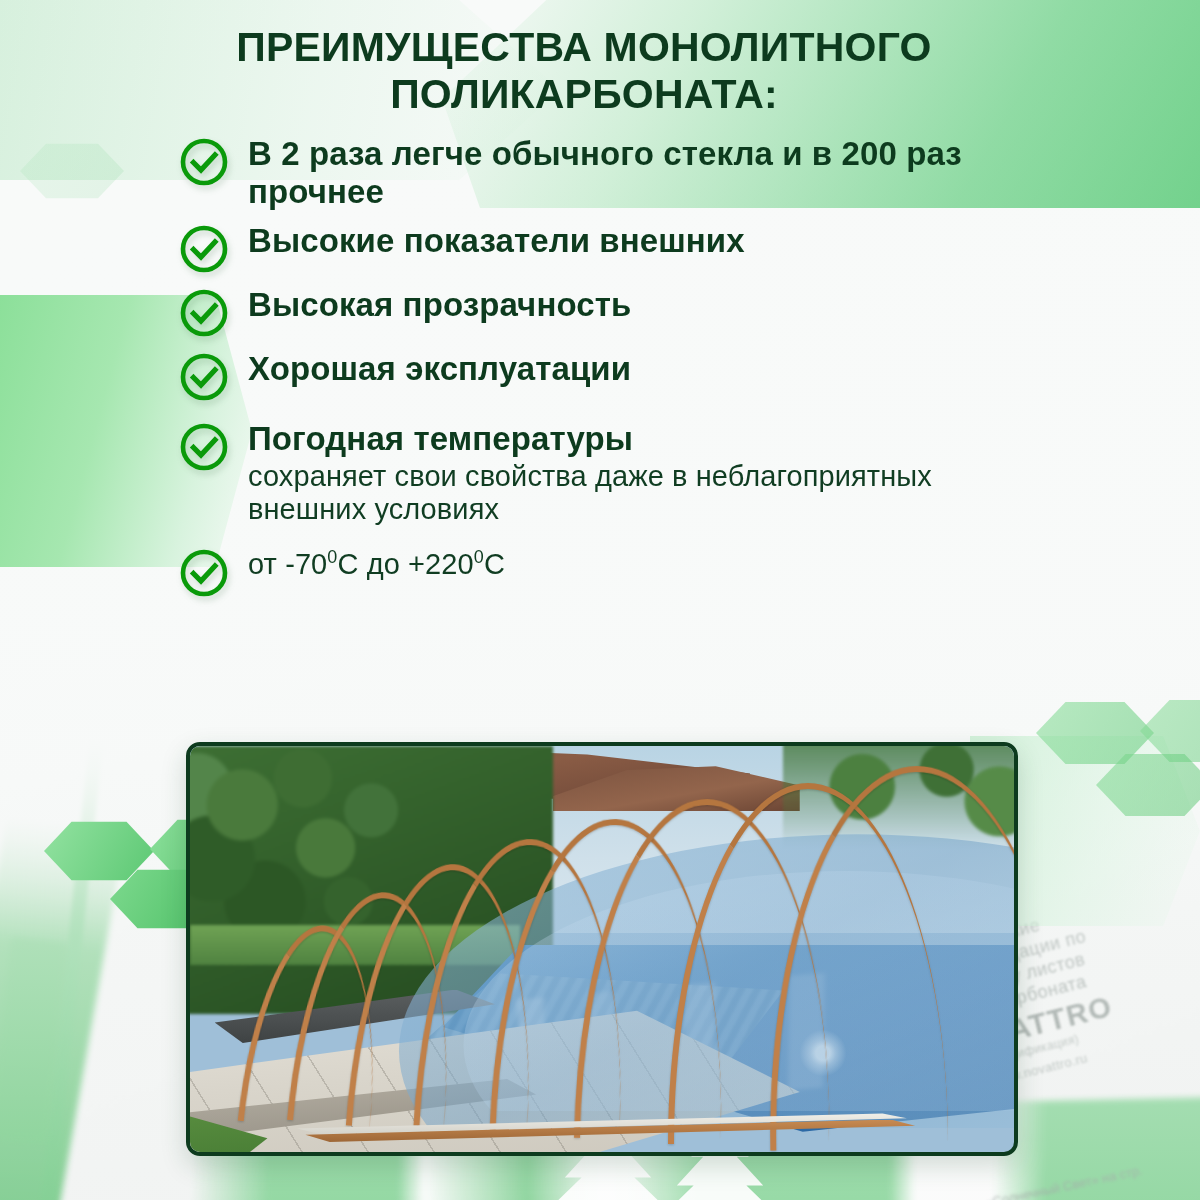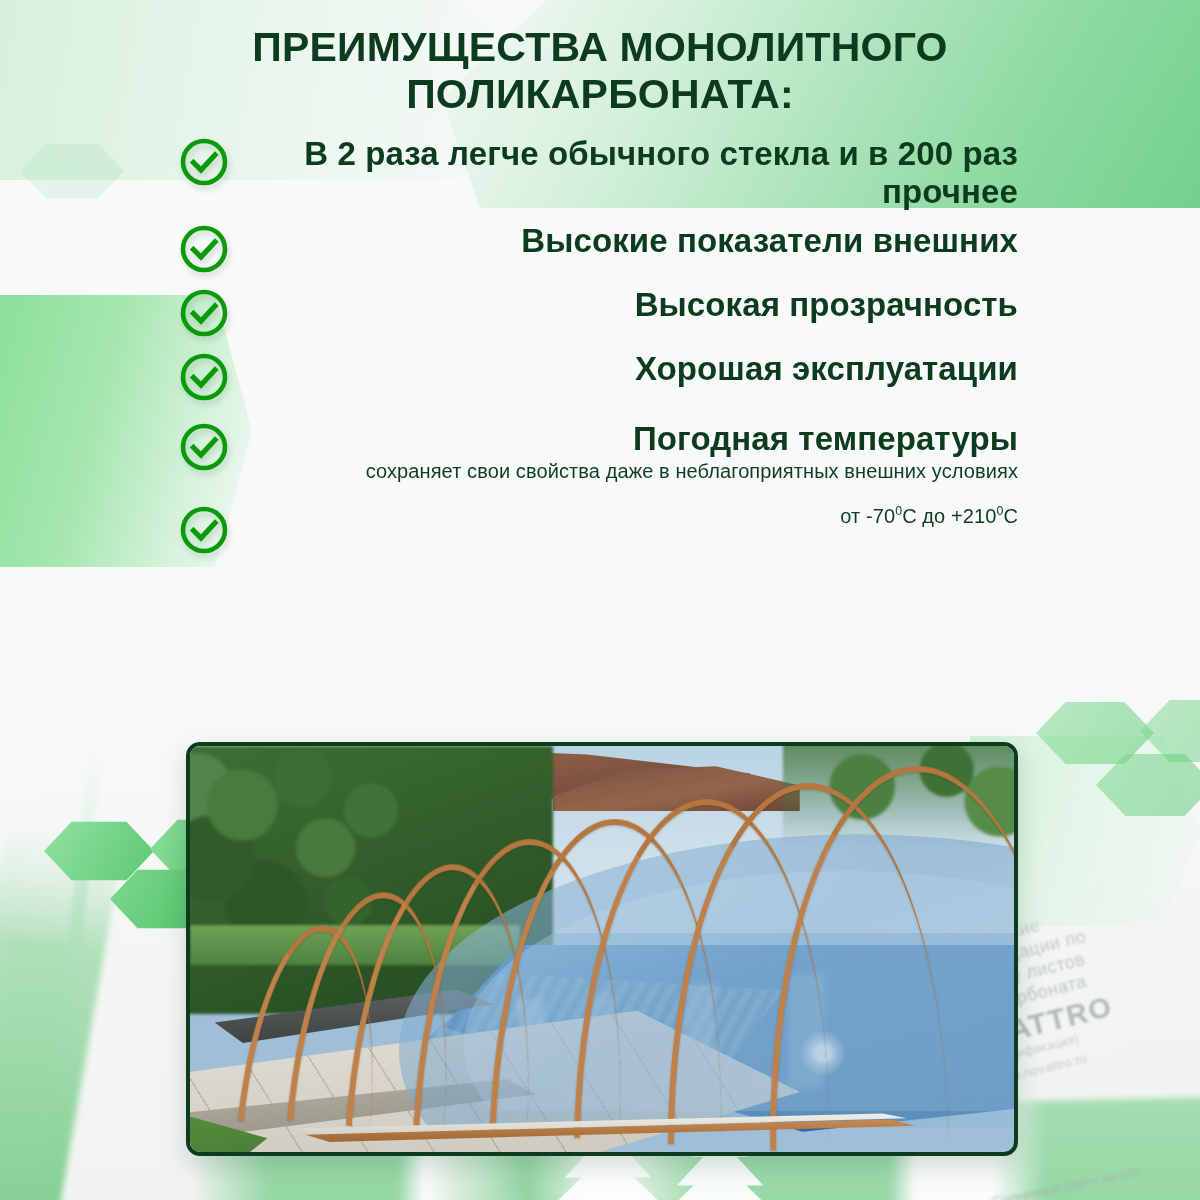--- a/index.html
+++ b/index.html
@@ -246,7 +246,7 @@
   .title {
     position: absolute;
     top: 24px;
-    left: 150px;
+    left: 134px;
     width: 900px;
     text-align: center;
     font-size: 41px;

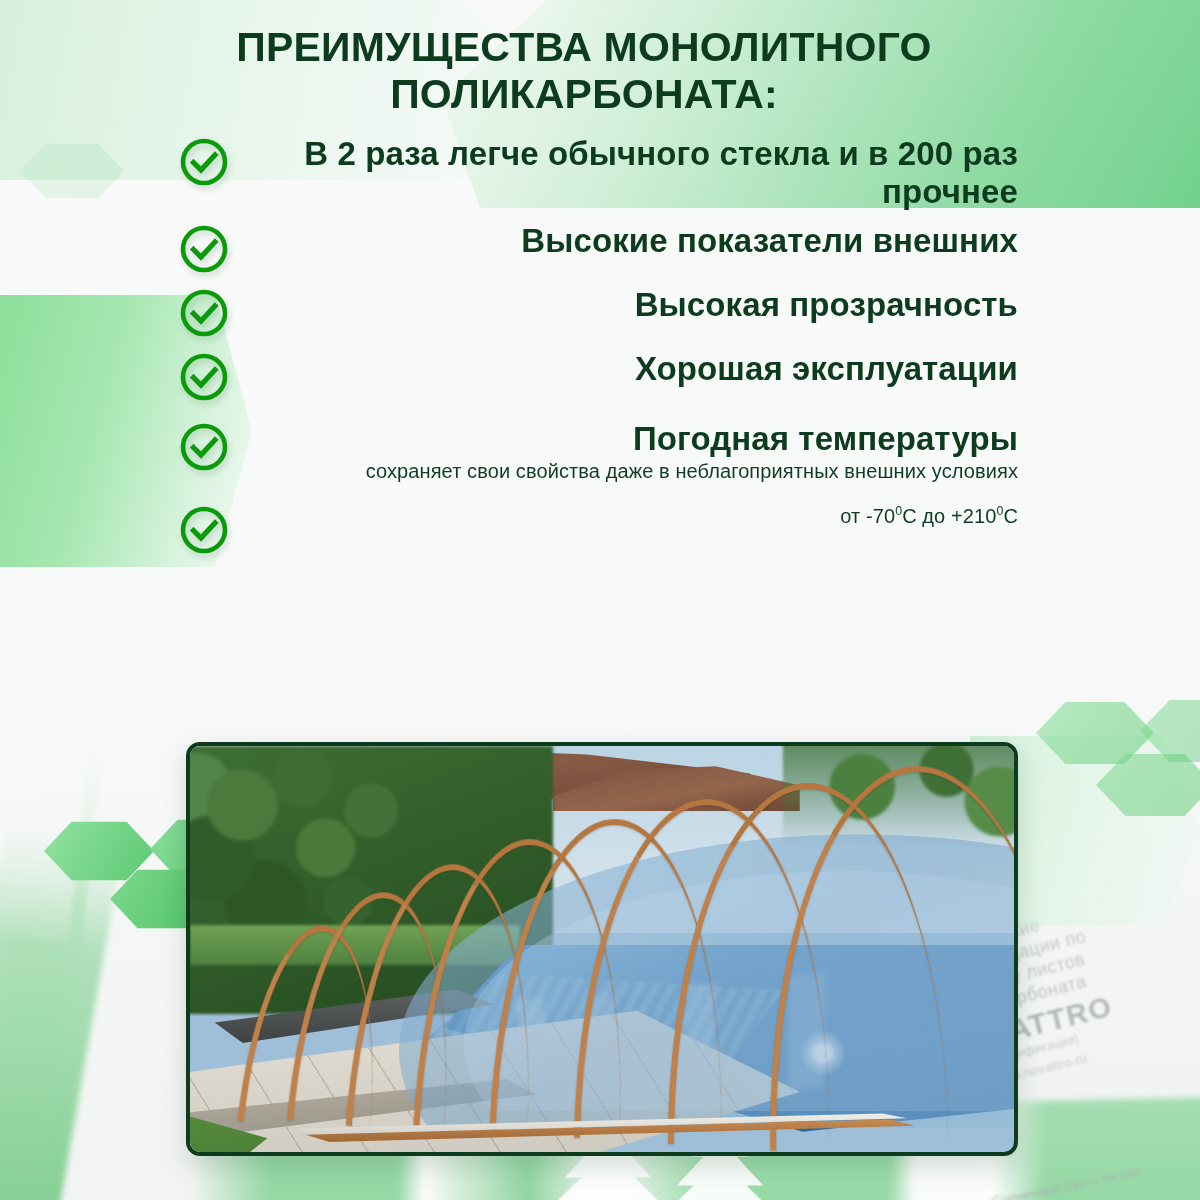--- a/index.html
+++ b/index.html
@@ -280,7 +280,7 @@
   }
   .check-icon svg { display: block; width: 52px; height: 52px; }
 
-  .item-text { flex: 1 1 auto; padding-top: 1px; text-align: right; }
+  .item-text { flex: 1 1 auto; padding-top: 1px; }
 
   .item-main {
     font-size: 33px;

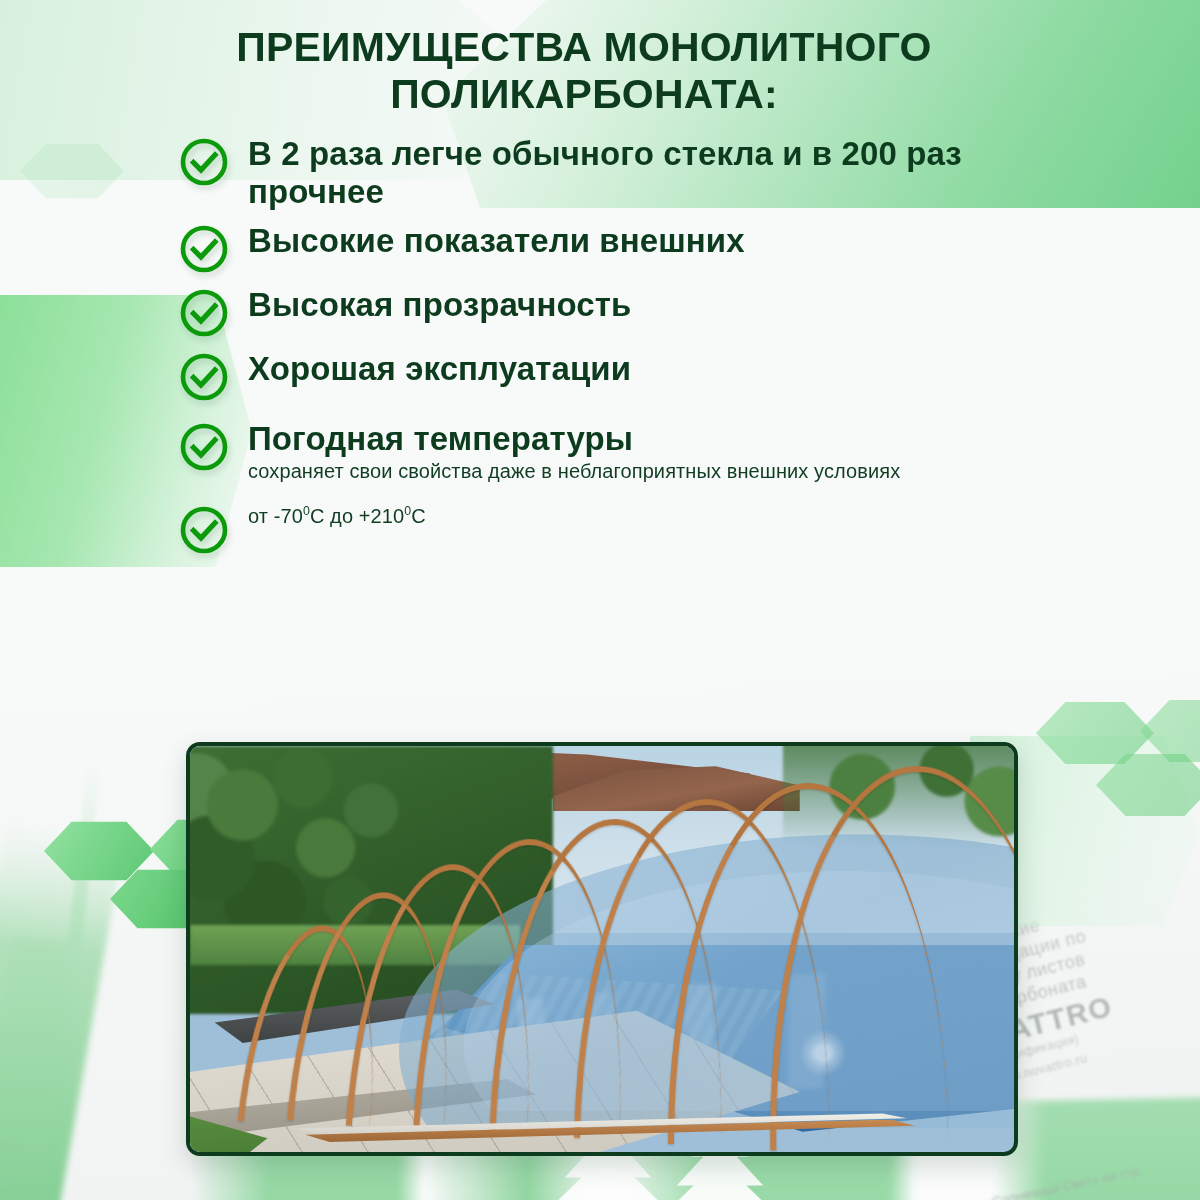--- a/index.html
+++ b/index.html
@@ -290,7 +290,7 @@
     letter-spacing: .1px;
   }
   .item-sub {
-    font-size: 20px;
+    font-size: 29px;
     line-height: 1.13;
     font-weight: 400;
     color: #103d22;

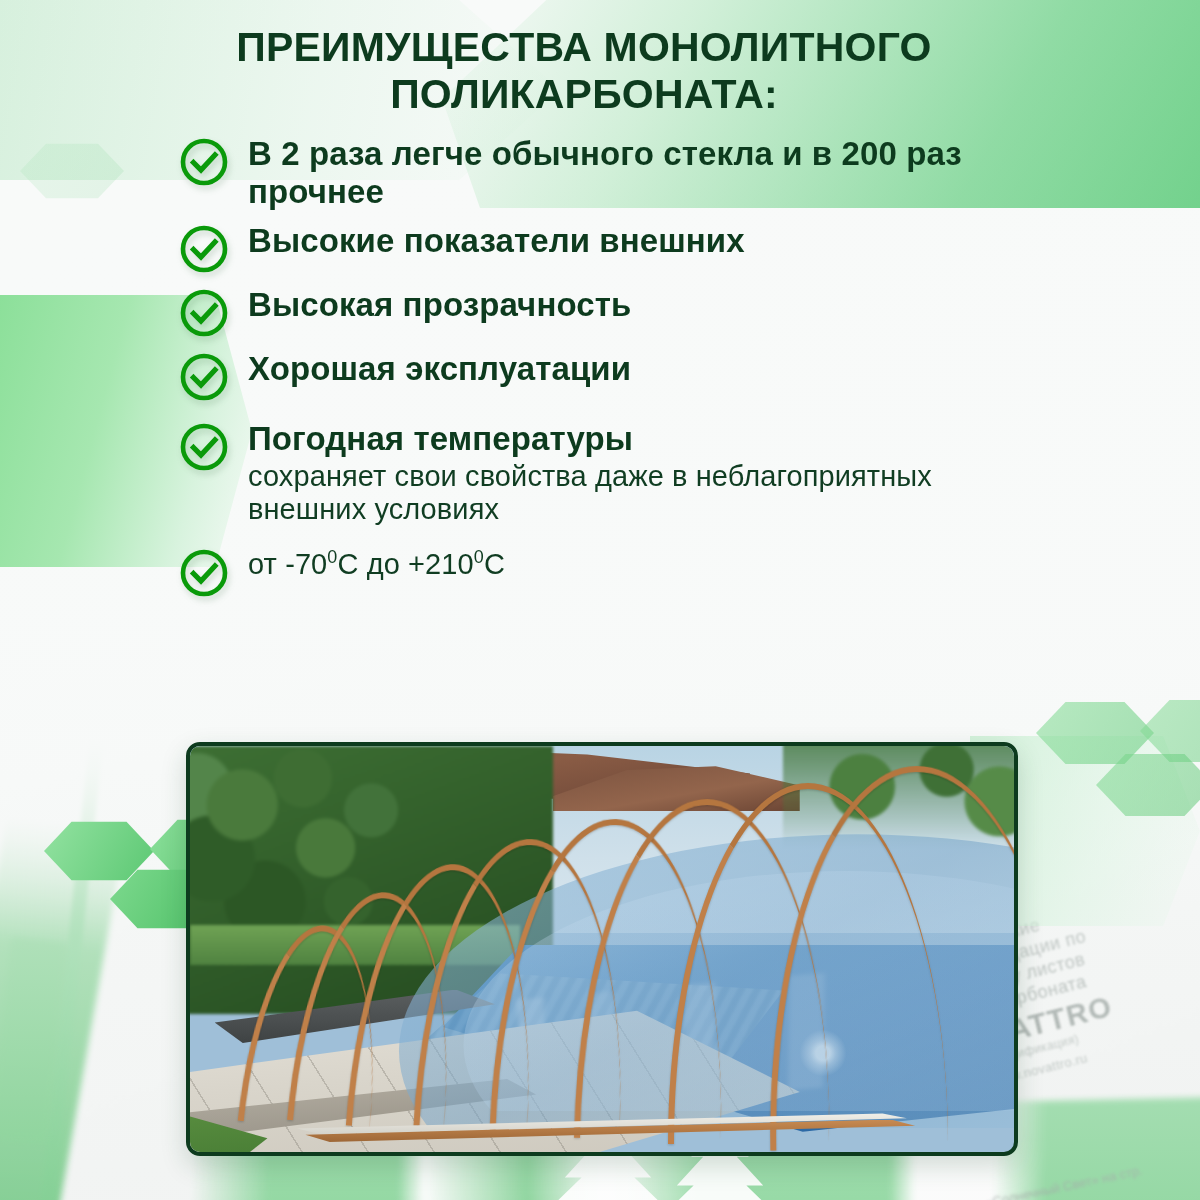--- a/index.html
+++ b/index.html
@@ -600,7 +600,7 @@
           </svg>
         </span>
         <span class="item-text">
-          <div class="item-sub"><span>от -70</span><sup>0</sup><span>С до +210</span><sup>0</sup><span>С</span></div>
+          <div class="item-sub"><span>от -70</span><sup>0</sup><span>С до +220</span><sup>0</sup><span>С</span></div>
         </span>
       </div>
 

